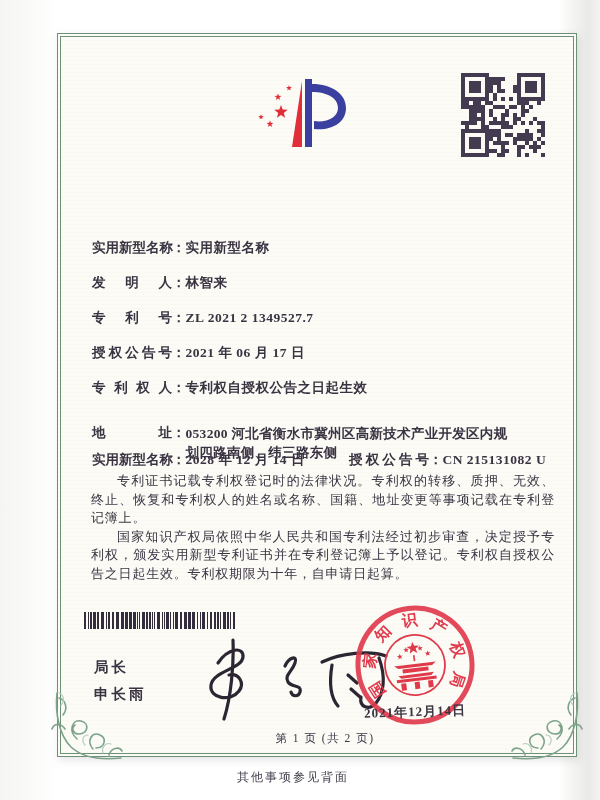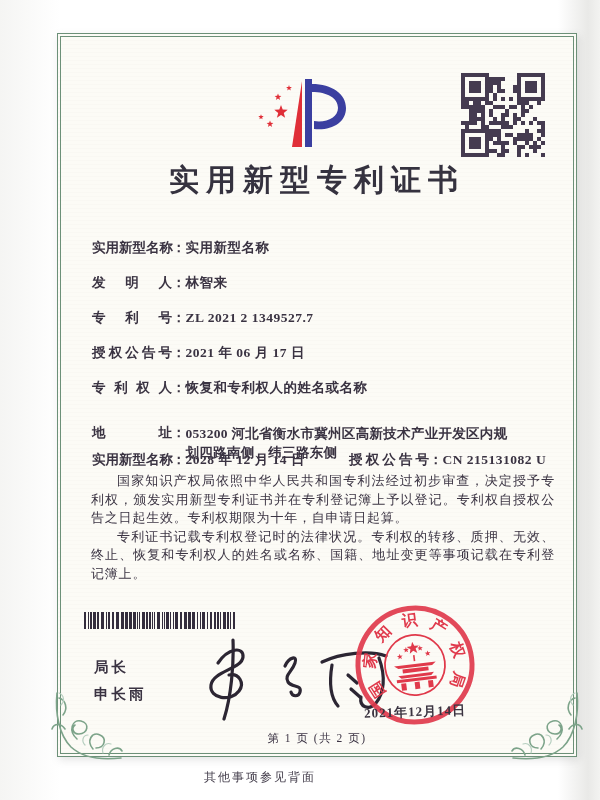--- a/index.html
+++ b/index.html
@@ -512,7 +512,6 @@
       <path fill="#3b3fa0" d="M59,5 C79,5 93,15 93,29 C93,44 78,52 61,50 L61,42 C74,44 85,38 85,29 C85,19 74,13 59,13 Z"></path>
     </svg>
 
-    <div class="title">实用新型专利证书</div>
 
     <div class="fields">
       <div class="frow" style="top:0">

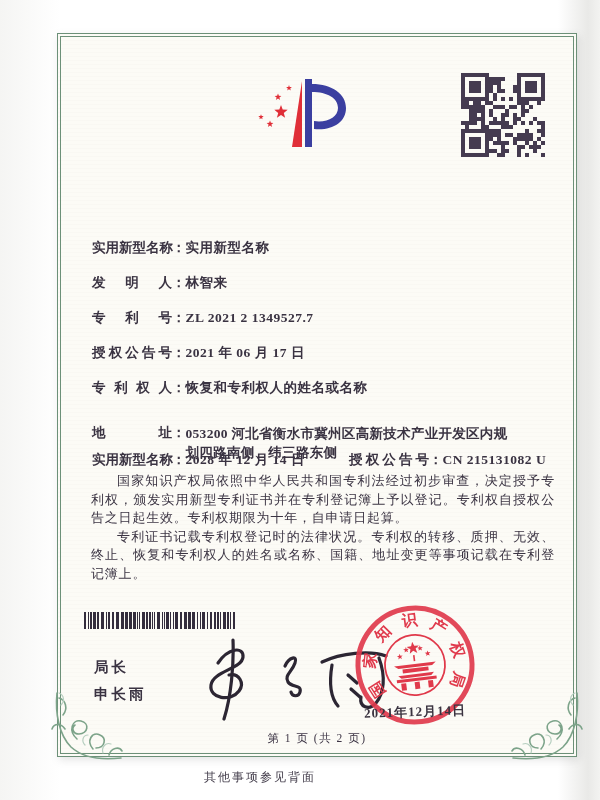--- a/index.html
+++ b/index.html
@@ -527,7 +527,7 @@
         <span class="flabel">授权公告号</span>：<span class="fvalue">2021 年 06 月 17 日</span>
       </div>
       <div class="frow" style="top:140px">
-        <span class="flabel">专利权人</span>：<span class="fvalue">恢复和专利权人的姓名或名称</span>
+        <span class="flabel">专利权人</span>：<span class="fvalue">专利权自授权公告之日起生效</span>
       </div>
       <div class="frow" style="top:185px">
         <span class="flabel">地址</span>：<span class="fvalue wrap">053200 河北省衡水市冀州区高新技术产业开发区内规划四路南侧、纬三路东侧</span>

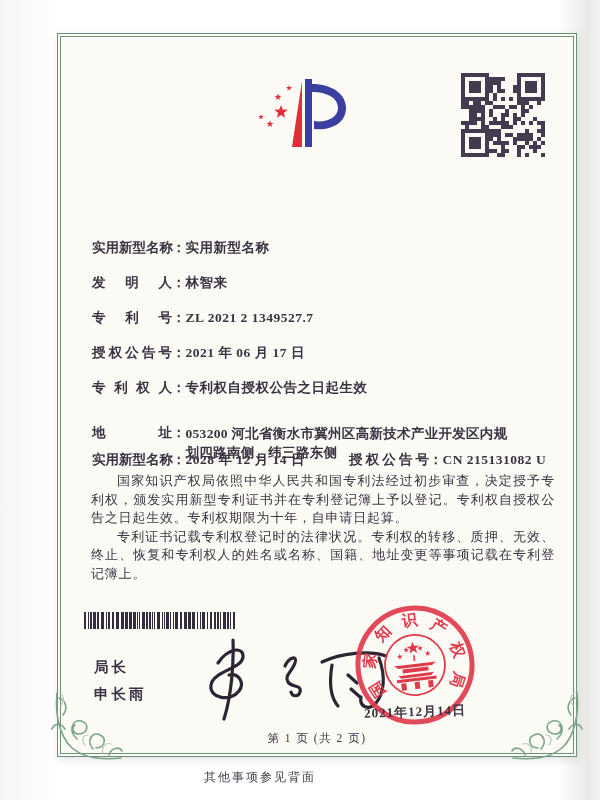--- a/index.html
+++ b/index.html
@@ -541,8 +541,8 @@
     </div>
 
     <div class="paras">
+      <p>专利证书记载专利权登记时的法律状况。专利权的转移、质押、无效、终止、恢复和专利权人的姓名或名称、国籍、地址变更等事项记载在专利登记簿上。</p>
       <p>国家知识产权局依照中华人民共和国专利法经过初步审查，决定授予专利权，颁发实用新型专利证书并在专利登记簿上予以登记。专利权自授权公告之日起生效。专利权期限为十年，自申请日起算。</p>
-      <p>专利证书记载专利权登记时的法律状况。专利权的转移、质押、无效、终止、恢复和专利权人的姓名或名称、国籍、地址变更等事项记载在专利登记簿上。</p>
     </div>
 
     <div class="barcode">

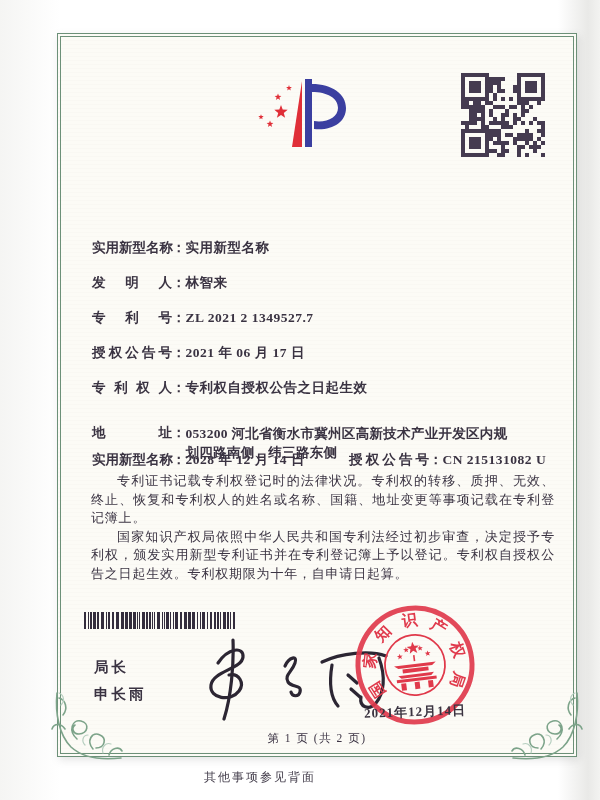--- a/index.html
+++ b/index.html
@@ -40,7 +40,7 @@
   .seal{position:absolute;left:292px;top:566px;width:124px;height:124px;transform:rotate(-7deg);}
   .seal-date{position:absolute;left:303px;top:665px;width:160px;font-size:13px;font-weight:600;
              color:#3a3340;letter-spacing:1px;transform:rotate(-2deg);white-space:nowrap;}
-  .page-num{position:absolute;left:0;bottom:7px;width:100%;text-align:center;
+  .page-num{position:absolute;left:8px;bottom:7px;width:100%;text-align:center;
             font-size:11.5px;color:#3d3545;letter-spacing:1.5px;font-weight:500;}
   .flourish{position:absolute;width:72px;height:80px;}
   .flourish.bl{left:-10px;bottom:-12px;}

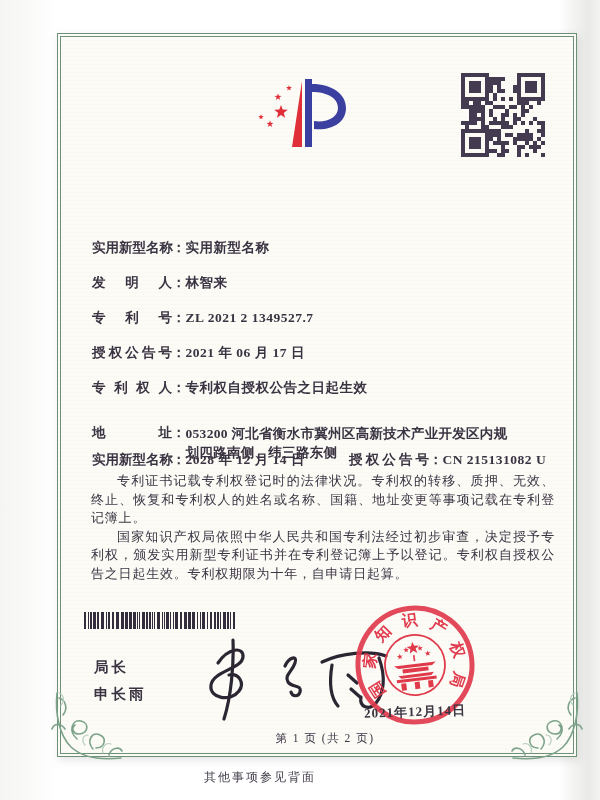--- a/index.html
+++ b/index.html
@@ -45,7 +45,7 @@
   .flourish{position:absolute;width:72px;height:80px;}
   .flourish.bl{left:-10px;bottom:-12px;}
   .flourish.br{right:-10px;bottom:-12px;transform:scaleX(-1);}
-  .back-note{position:absolute;left:40px;top:769px;width:440px;text-align:center;
+  .back-note{position:absolute;left:73px;top:769px;width:440px;text-align:center;
              font-size:12px;color:#46404e;letter-spacing:2px;font-weight:500;}
 </style>
 </head>

